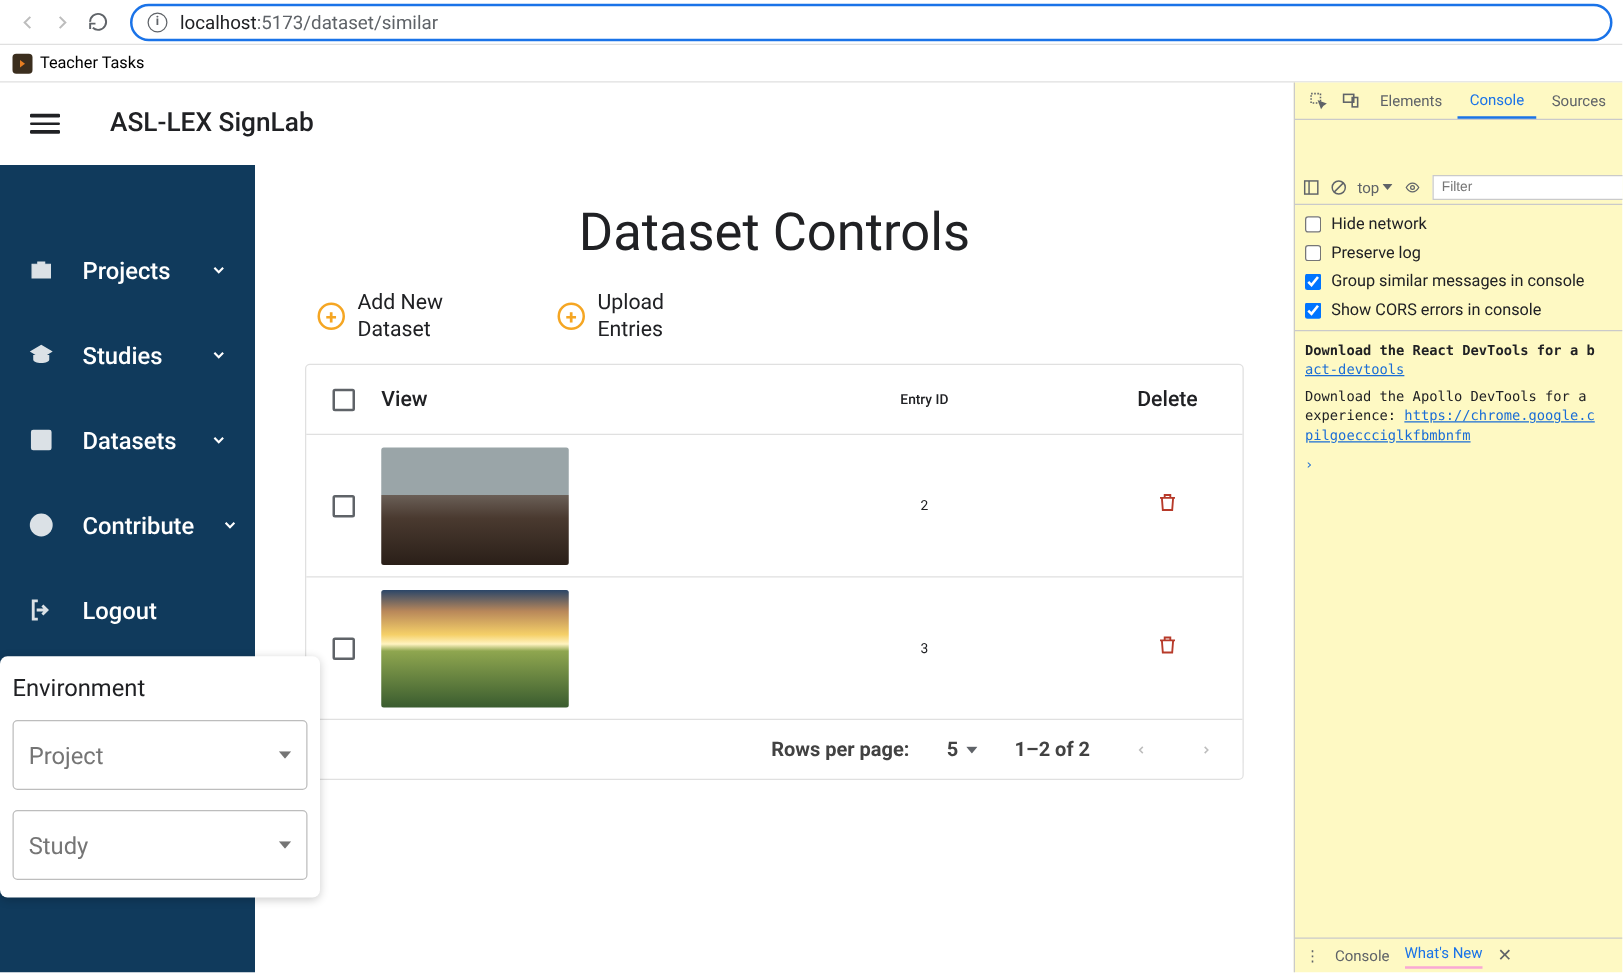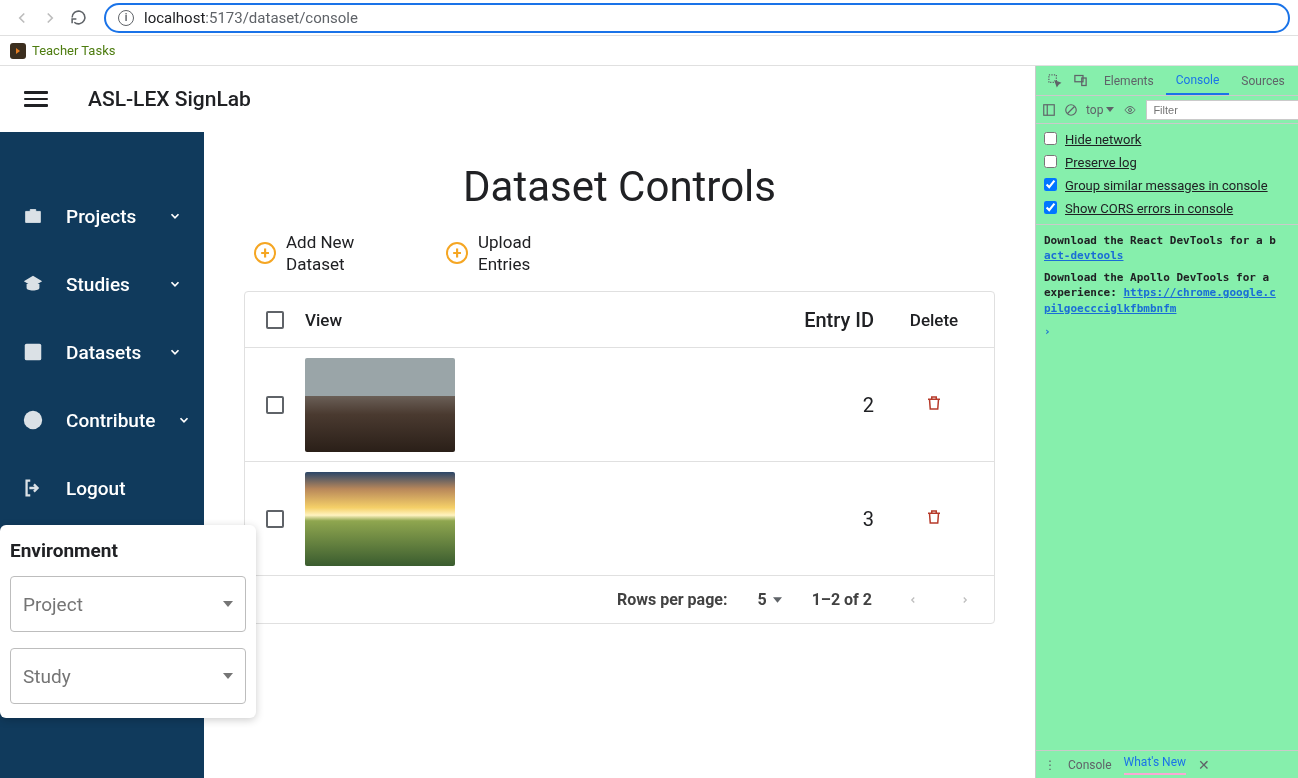--- a/index.html
+++ b/index.html
@@ -113,7 +113,7 @@
     </div>
   <div class="url-bar">
     <span class="url-info">i</span>
-    <span class="url-text"><span>localhost</span><span class="gray">:5173/dataset/console</span></span>
+    <span class="url-text"><span>localhost</span><span class="gray">:5173/dataset/similar</span></span>
   </div>
 </div>
 <div class="bookmark-bar">

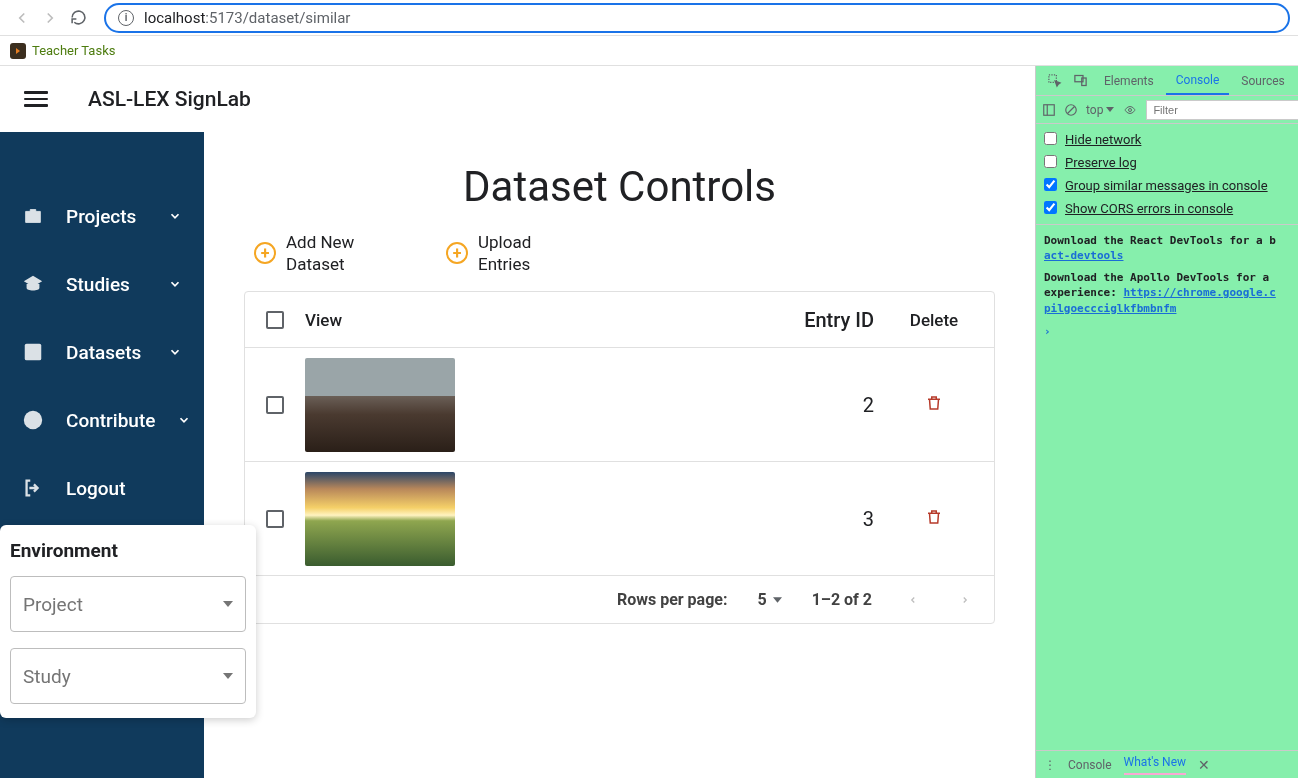--- a/index.html
+++ b/index.html
@@ -15,7 +15,7 @@
 .url-text .gray { color: #5f6368; }
 
 .bookmark-bar { height: 30px; display: flex; align-items: center; padding: 0 10px; gap: 6px; border-bottom: 1px solid #e0e0e0; }
-.bookmark { display: flex; align-items: center; gap: 6px; color: #4d7c0f; font-size: 13px; }
+.bookmark { display: flex; align-items: center; gap: 6px; color: #000000; font-size: 13px; }
 .bookmark-icon { width: 16px; height: 16px; background: #3b2e1e; border-radius: 3px; display:flex; align-items:center; justify-content:center;}
 .bookmark-icon::after { content:""; width:0; height:0; border-left:4px solid #e67e22; border-top:3px solid transparent; border-bottom:3px solid transparent;}
 

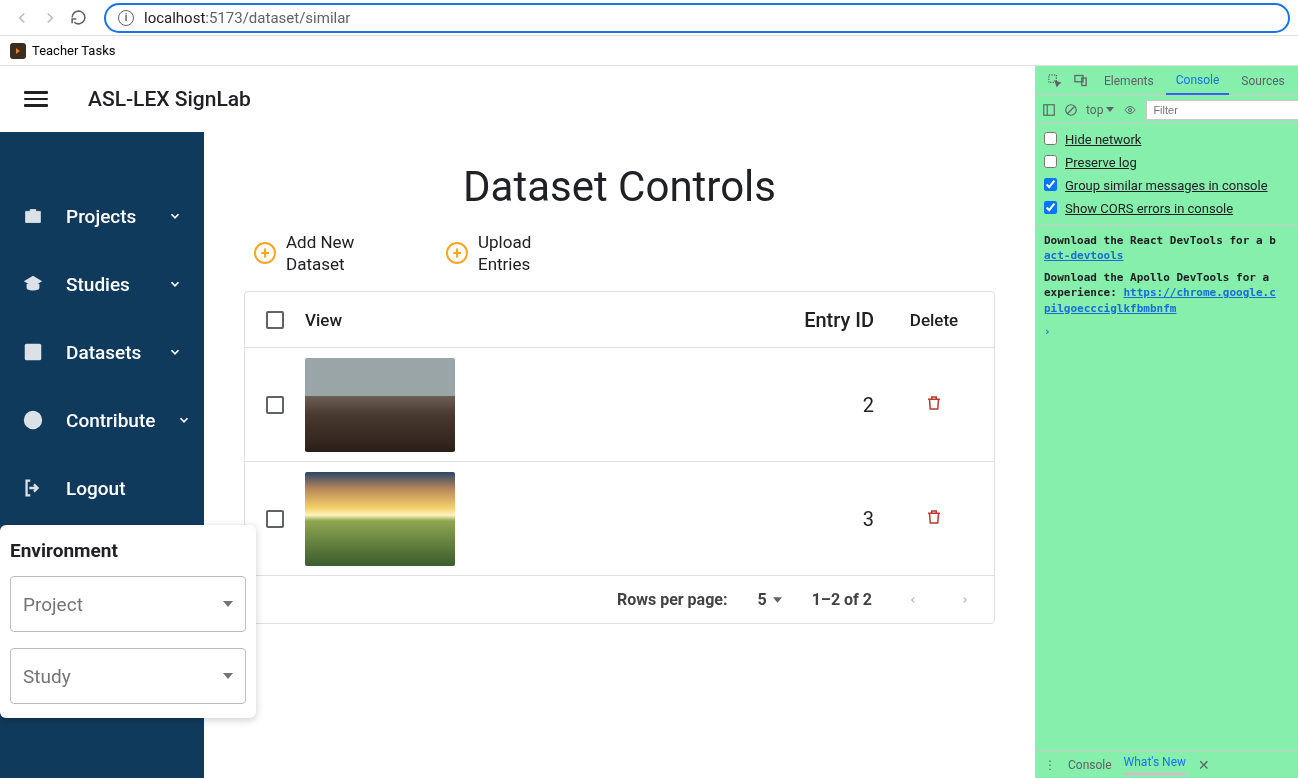--- a/index.html
+++ b/index.html
@@ -70,7 +70,7 @@
 .page-btn { color:#bdbdbd; cursor:pointer; padding: 0 6px;}
 
 
-.devtools { width: 263px; border-left: 1px solid #cacaca; display:flex; flex-direction:column; font-size:12px; background:#86efac;}
+.devtools { width: 263px; border-left: 1px solid #cacaca; display:flex; flex-direction:column; font-size:12px; background:#fef9c3;}
 .dt-tabs { height:30px; display:flex; align-items:center; border-bottom:1px solid #cacaca; gap:2px; padding-left:6px;}
 .dt-tab-icon { width:24px; display:flex; justify-content:center; color:#5f6368; cursor:pointer;}
 .dt-tab { padding: 6px 10px; color:#5f6368; cursor:pointer;}

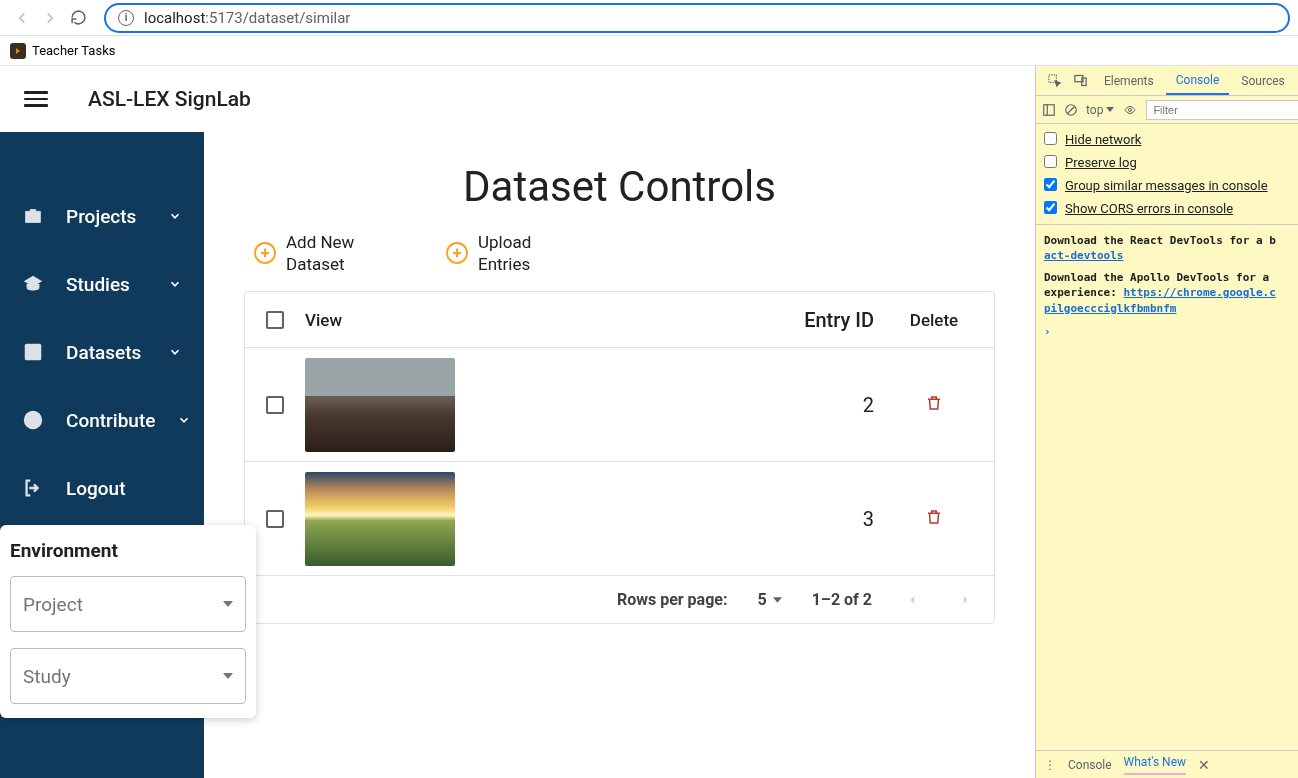--- a/index.html
+++ b/index.html
@@ -75,7 +75,7 @@
 .dt-tab-icon { width:24px; display:flex; justify-content:center; color:#5f6368; cursor:pointer;}
 .dt-tab { padding: 6px 10px; color:#5f6368; cursor:pointer;}
 .dt-tab.active { color:#1a73e8; border-bottom:2px solid #1a73e8;}
-.dt-toolbar { height:28px; display:flex; align-items:center; gap:8px; padding:0 6px; border-bottom:1px solid #cacaca;}
+.dt-toolbar { height:28px; display:flex; align-items:center; gap:8px; padding:0 6px; border-bottom:1px solid #cacaca;margin-top:40px;}
 .dt-filter { flex:1; border:1px solid #cacaca; height:20px; padding:0 6px; font-size:11px; color:#9e9e9e;}
 .dt-checks { border-bottom:1px solid #cacaca; padding: 4px 8px;}
 .dt-check { display:flex; gap:8px; padding:4px 0; font-size:13px;text-decoration:underline;}

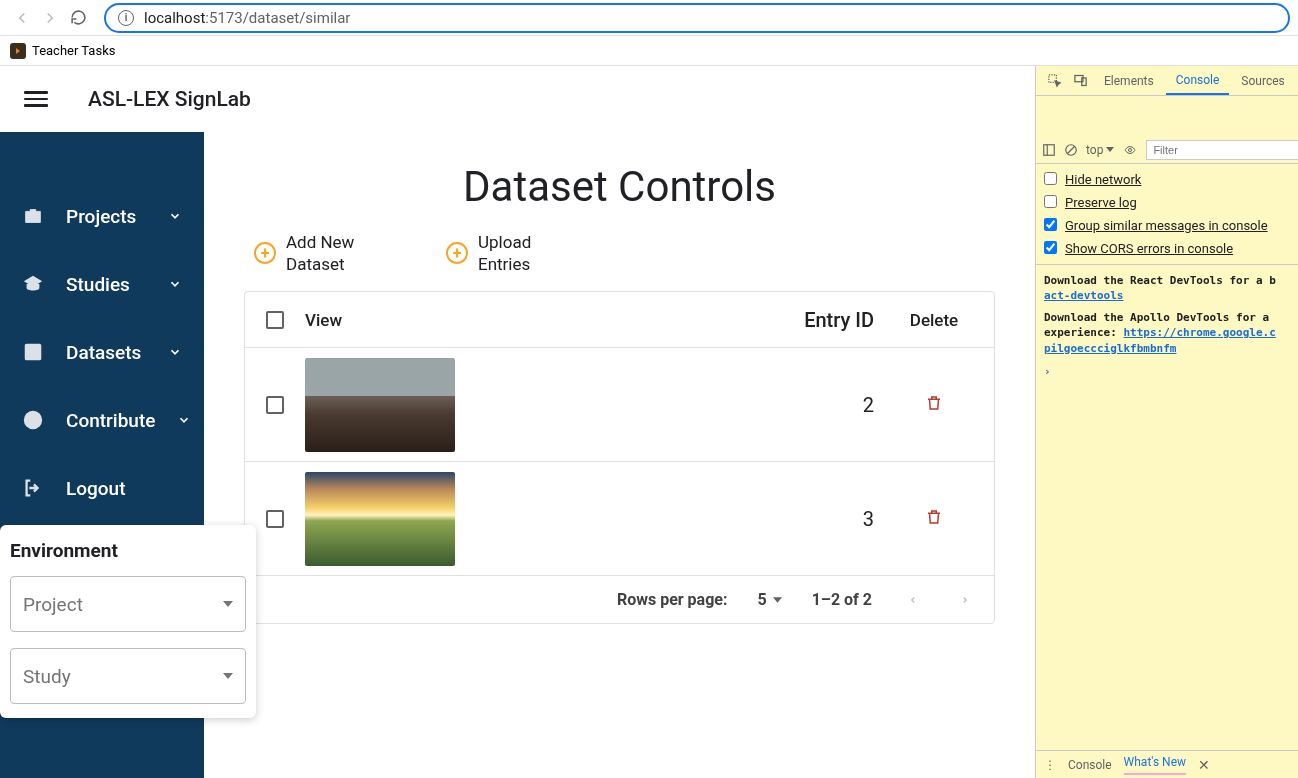--- a/index.html
+++ b/index.html
@@ -78,7 +78,7 @@
 .dt-toolbar { height:28px; display:flex; align-items:center; gap:8px; padding:0 6px; border-bottom:1px solid #cacaca;margin-top:40px;}
 .dt-filter { flex:1; border:1px solid #cacaca; height:20px; padding:0 6px; font-size:11px; color:#9e9e9e;}
 .dt-checks { border-bottom:1px solid #cacaca; padding: 4px 8px;}
-.dt-check { display:flex; gap:8px; padding:4px 0; font-size:13px;text-decoration:underline;}
+.dt-check { display:flex; align-items:center; gap:8px; padding:4px 0; font-size:13px;}
 .dt-check input { width:13px; height:13px;}
 .dt-console { flex:1; padding: 8px; font-family: Menlo, monospace; font-size:11px; line-height:1.4; overflow:hidden;font-weight:bold;}
 .dt-console .msg { margin-bottom:6px; white-space:pre-wrap; word-break:break-all;}

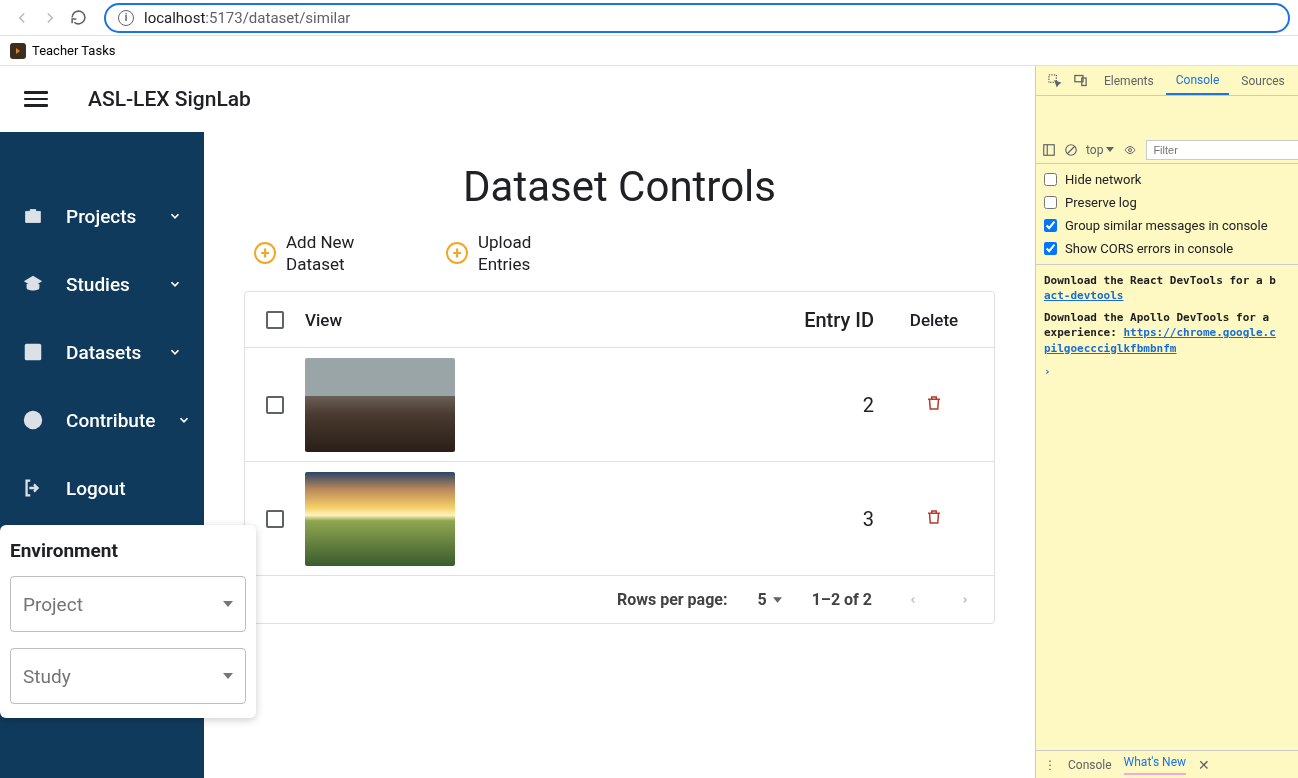--- a/index.html
+++ b/index.html
@@ -80,7 +80,7 @@
 .dt-checks { border-bottom:1px solid #cacaca; padding: 4px 8px;}
 .dt-check { display:flex; align-items:center; gap:8px; padding:4px 0; font-size:13px;}
 .dt-check input { width:13px; height:13px;}
-.dt-console { flex:1; padding: 8px; font-family: Menlo, monospace; font-size:11px; line-height:1.4; overflow:hidden;font-weight:bold;}
+.dt-console { flex:1; padding: 8px; font-family: Menlo, monospace; font-size:11px; line-height:1.4; overflow:hidden;}
 .dt-console .msg { margin-bottom:6px; white-space:pre-wrap; word-break:break-all;}
 .dt-console a { color:#1a6dd6; text-decoration:underline;}
 .dt-prompt { color:#1a6dd6; margin-top:8px;}

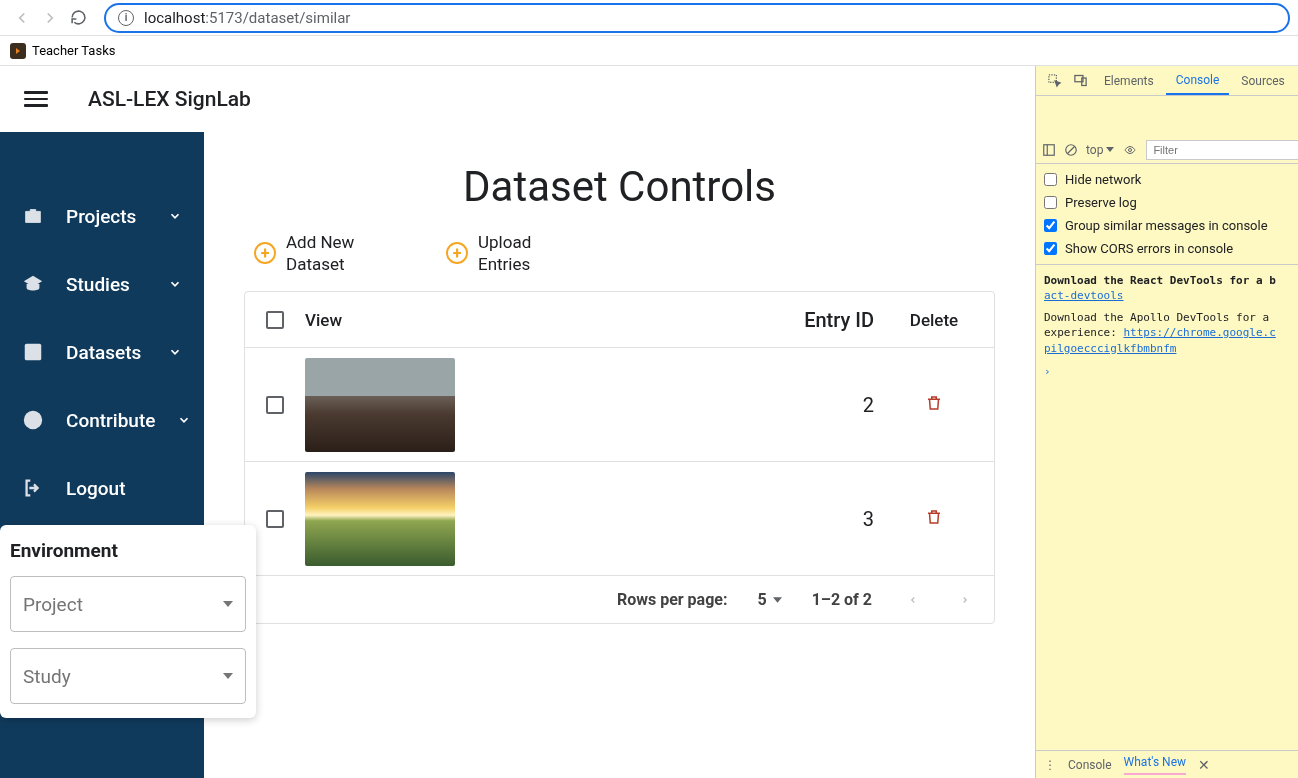--- a/index.html
+++ b/index.html
@@ -57,7 +57,7 @@
 .table-row.body { height: 114px;}
 .col-check { width:60px; display:flex; justify-content:center;}
 .col-view { flex:0 0 300px; font-size:17px;}
-.col-entry { flex:1; text-align:right; font-size:20px;}
+.col-entry { flex:1; text-align:center; font-size:11px;}
 .col-delete { width:120px; text-align:center; font-size:17px;}
 .checkbox { width:18px; height:18px; border:2px solid #5f6368; border-radius:2px; cursor:pointer;}
 .thumb { width:150px; height:94px; background:#888; border-radius:2px;}

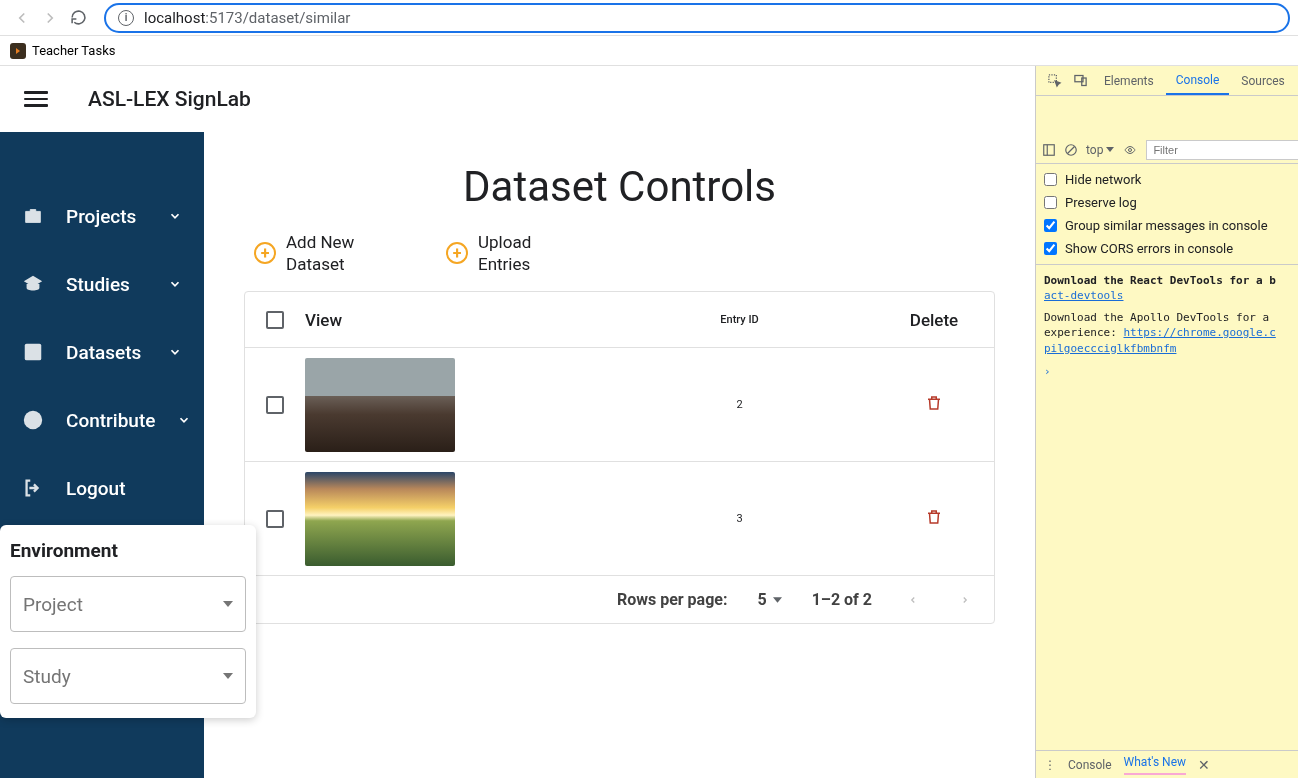--- a/index.html
+++ b/index.html
@@ -36,7 +36,7 @@
 .chev { margin-left:auto; }
 
 .env-panel { position:absolute; bottom: 60px; left:0; width: 256px; background:#fff; color:#202124; border-radius: 6px; box-shadow: 0 2px 8px rgba(0,0,0,0.2); padding: 14px 10px;}
-.env-panel h3 { font-size: 19px; font-weight:700; margin-bottom: 14px;}
+.env-panel h3 { font-size: 19px; font-weight:400; margin-bottom: 14px;}
 .env-select { border:1px solid #bdbdbd; border-radius:4px; height:56px; display:flex; align-items:center; padding:0 12px; margin-bottom:16px; color:#757575; font-size:19px; justify-content:space-between;}
 .env-select:last-child { margin-bottom: 0;}
 

